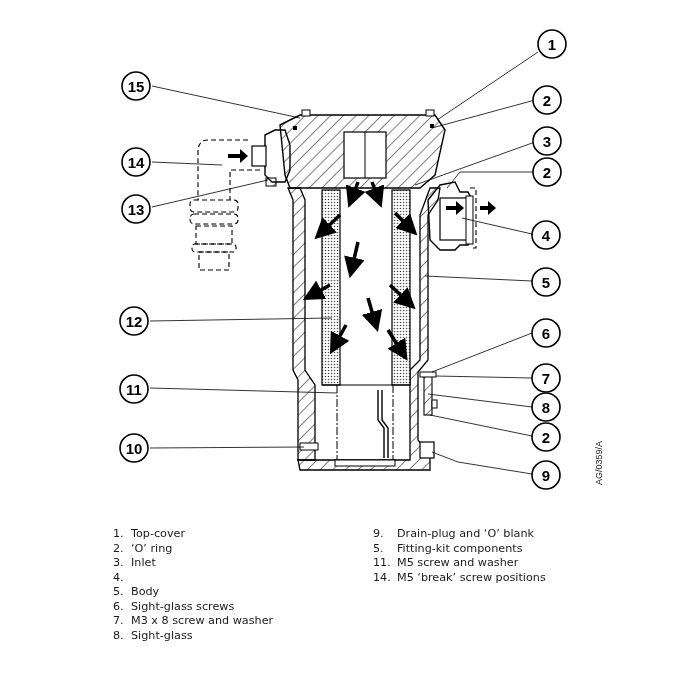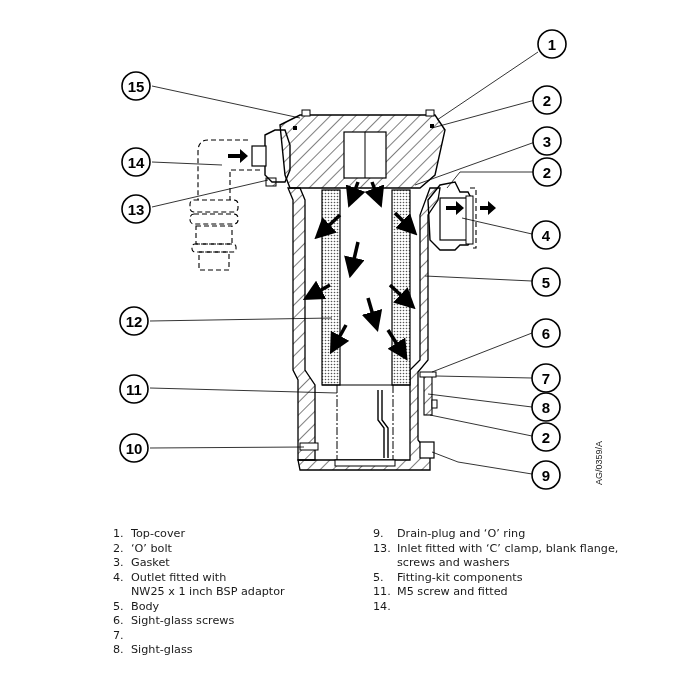--- a/index.html
+++ b/index.html
@@ -248,7 +248,7 @@
 <div class="legend legend-right">
   <div class="legend-item">
       <span class="num">9.</span>
-      <span class="txt">Drain-plug and ‘O’ ring</span>
+      <span class="txt">Drain-plug and ‘O’ blank</span>
     </div>
   <div class="legend-item">
       <span class="num">13.</span>

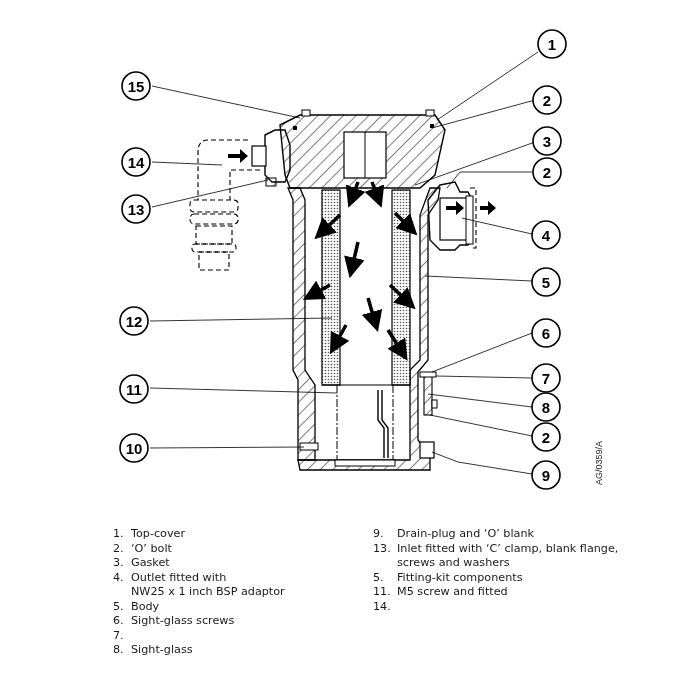--- a/index.html
+++ b/index.html
@@ -217,7 +217,7 @@
     </div>
   <div class="legend-item">
       <span class="num">2.</span>
-      <span class="txt">‘O’ bolt</span>
+      <span class="txt">‘O’ ring</span>
     </div>
   <div class="legend-item">
       <span class="num">3.</span>

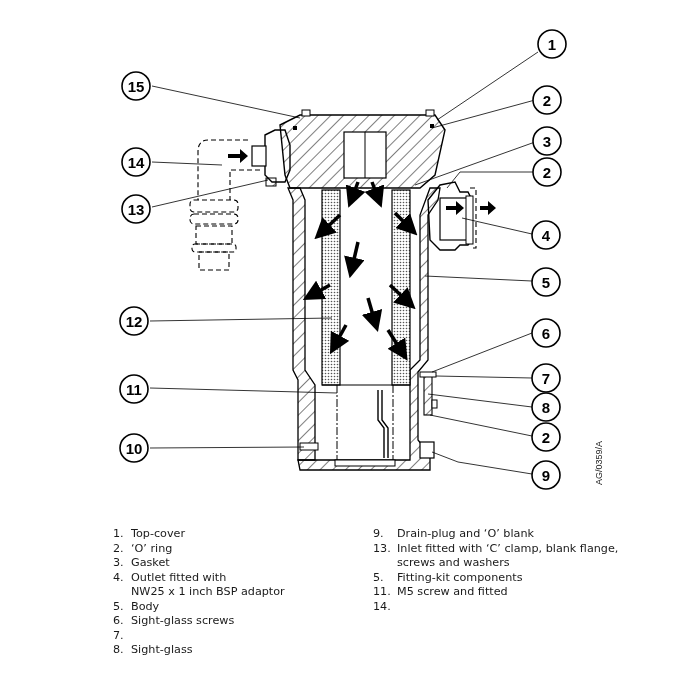--- a/index.html
+++ b/index.html
@@ -251,11 +251,6 @@
       <span class="txt">Drain-plug and ‘O’ blank</span>
     </div>
   <div class="legend-item">
-      <span class="num">13.</span>
-      <span class="txt">Inlet fitted with ‘C’ clamp, blank flange,
-screws and washers</span>
-    </div>
-  <div class="legend-item">
       <span class="num">5.</span>
       <span class="txt">Fitting-kit components</span>
     </div>

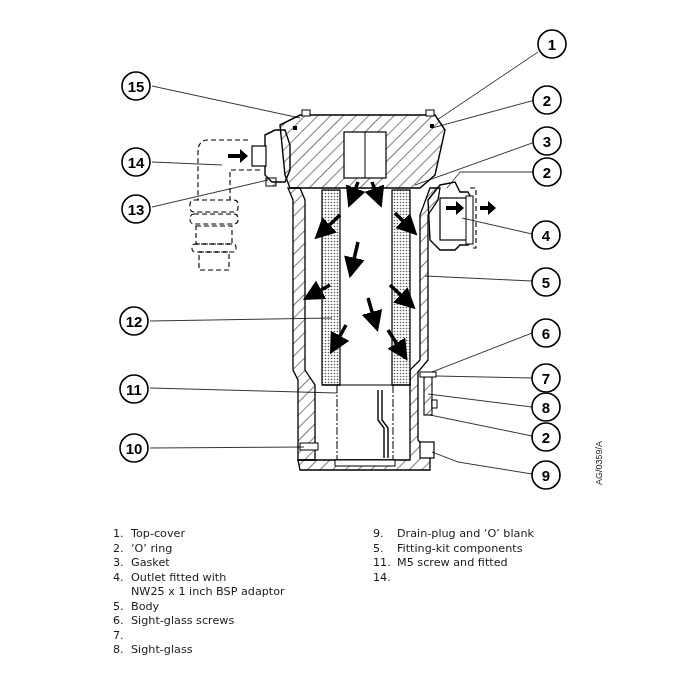--- a/index.html
+++ b/index.html
@@ -221,7 +221,7 @@
     </div>
   <div class="legend-item">
       <span class="num">3.</span>
-      <span class="txt">Gasket</span>
+      <span class="txt">Inlet</span>
     </div>
   <div class="legend-item">
       <span class="num">4.</span>

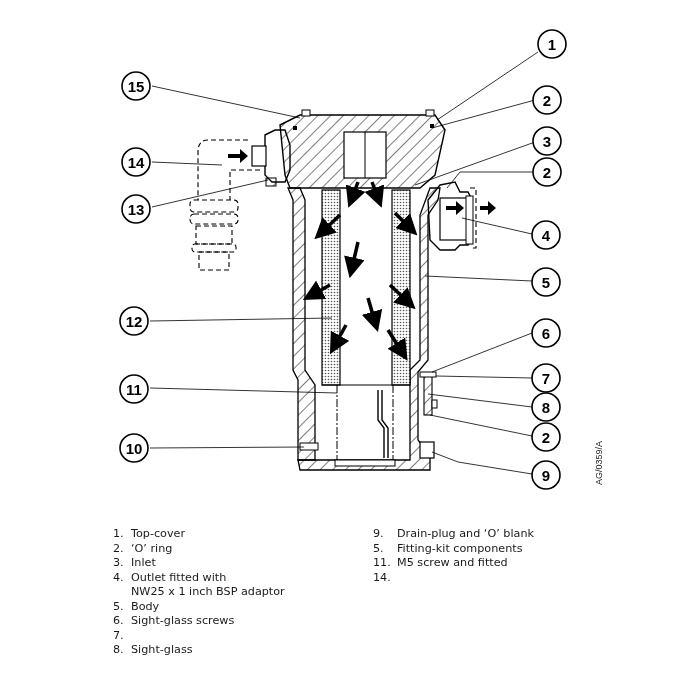--- a/index.html
+++ b/index.html
@@ -256,7 +256,7 @@
     </div>
   <div class="legend-item">
       <span class="num">11.</span>
-      <span class="txt">M5 screw and fitted</span>
+      <span class="txt">M5 screw and washer</span>
     </div>
   <div class="legend-item">
       <span class="num">14.</span>

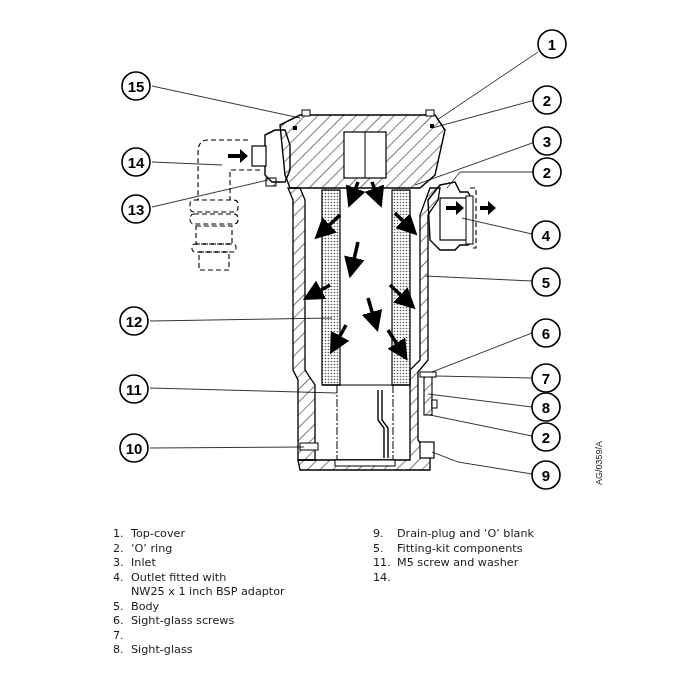--- a/index.html
+++ b/index.html
@@ -225,8 +225,6 @@
     </div>
   <div class="legend-item">
       <span class="num">4.</span>
-      <span class="txt">Outlet fitted with
-NW25 x 1 inch BSP adaptor</span>
     </div>
   <div class="legend-item">
       <span class="num">5.</span>

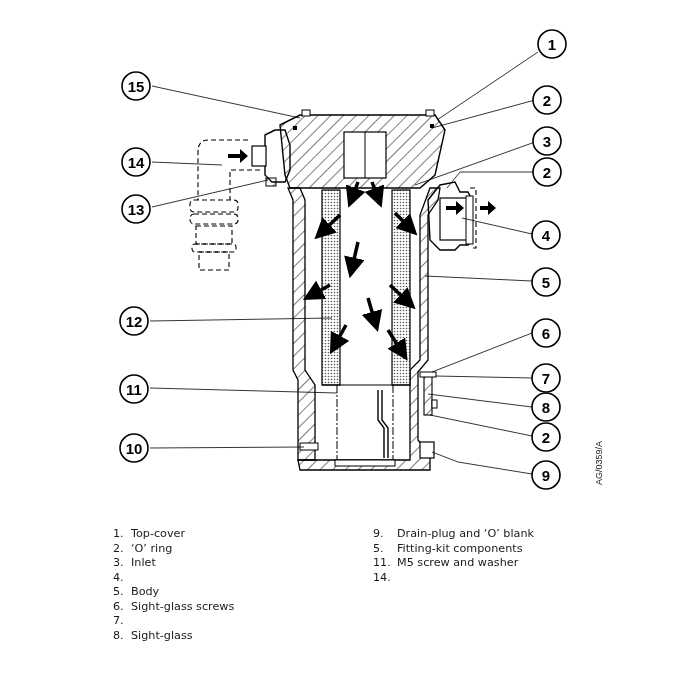--- a/index.html
+++ b/index.html
@@ -258,6 +258,7 @@
     </div>
   <div class="legend-item">
       <span class="num">14.</span>
+      <span class="txt">M5 ‘break’ screw positions</span>
     </div>
 </div>
 

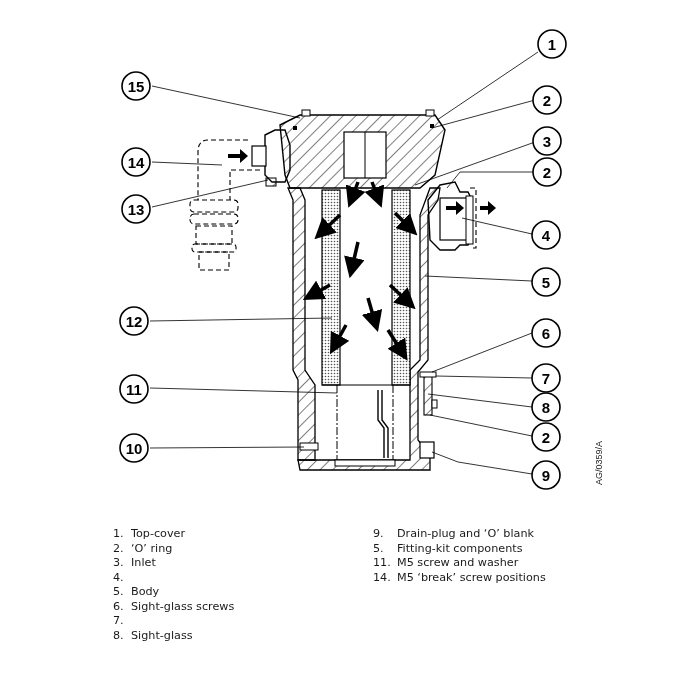--- a/index.html
+++ b/index.html
@@ -236,6 +236,7 @@
     </div>
   <div class="legend-item">
       <span class="num">7.</span>
+      <span class="txt">M3 x 8 screw and washer</span>
     </div>
   <div class="legend-item">
       <span class="num">8.</span>

